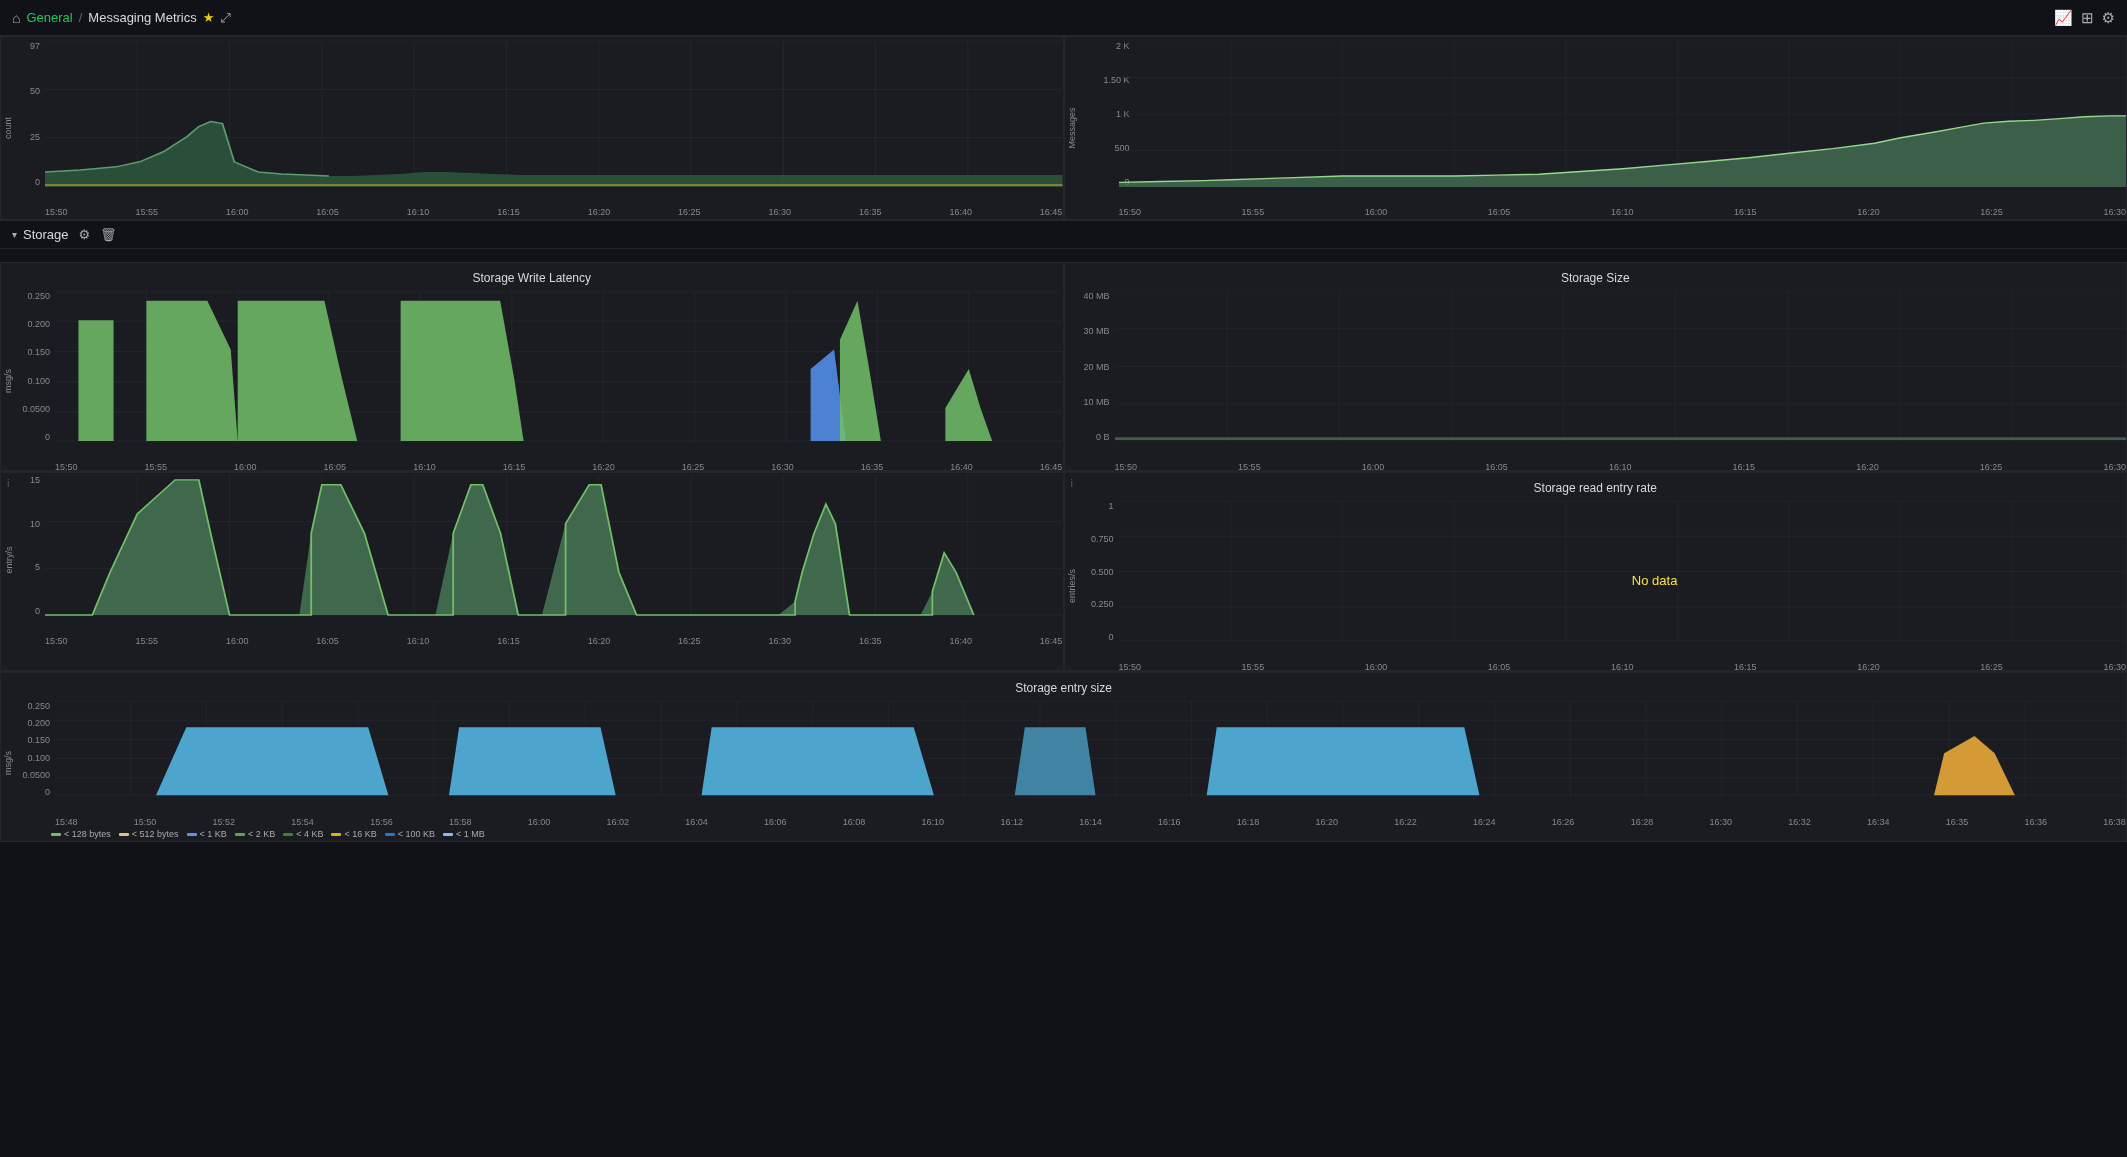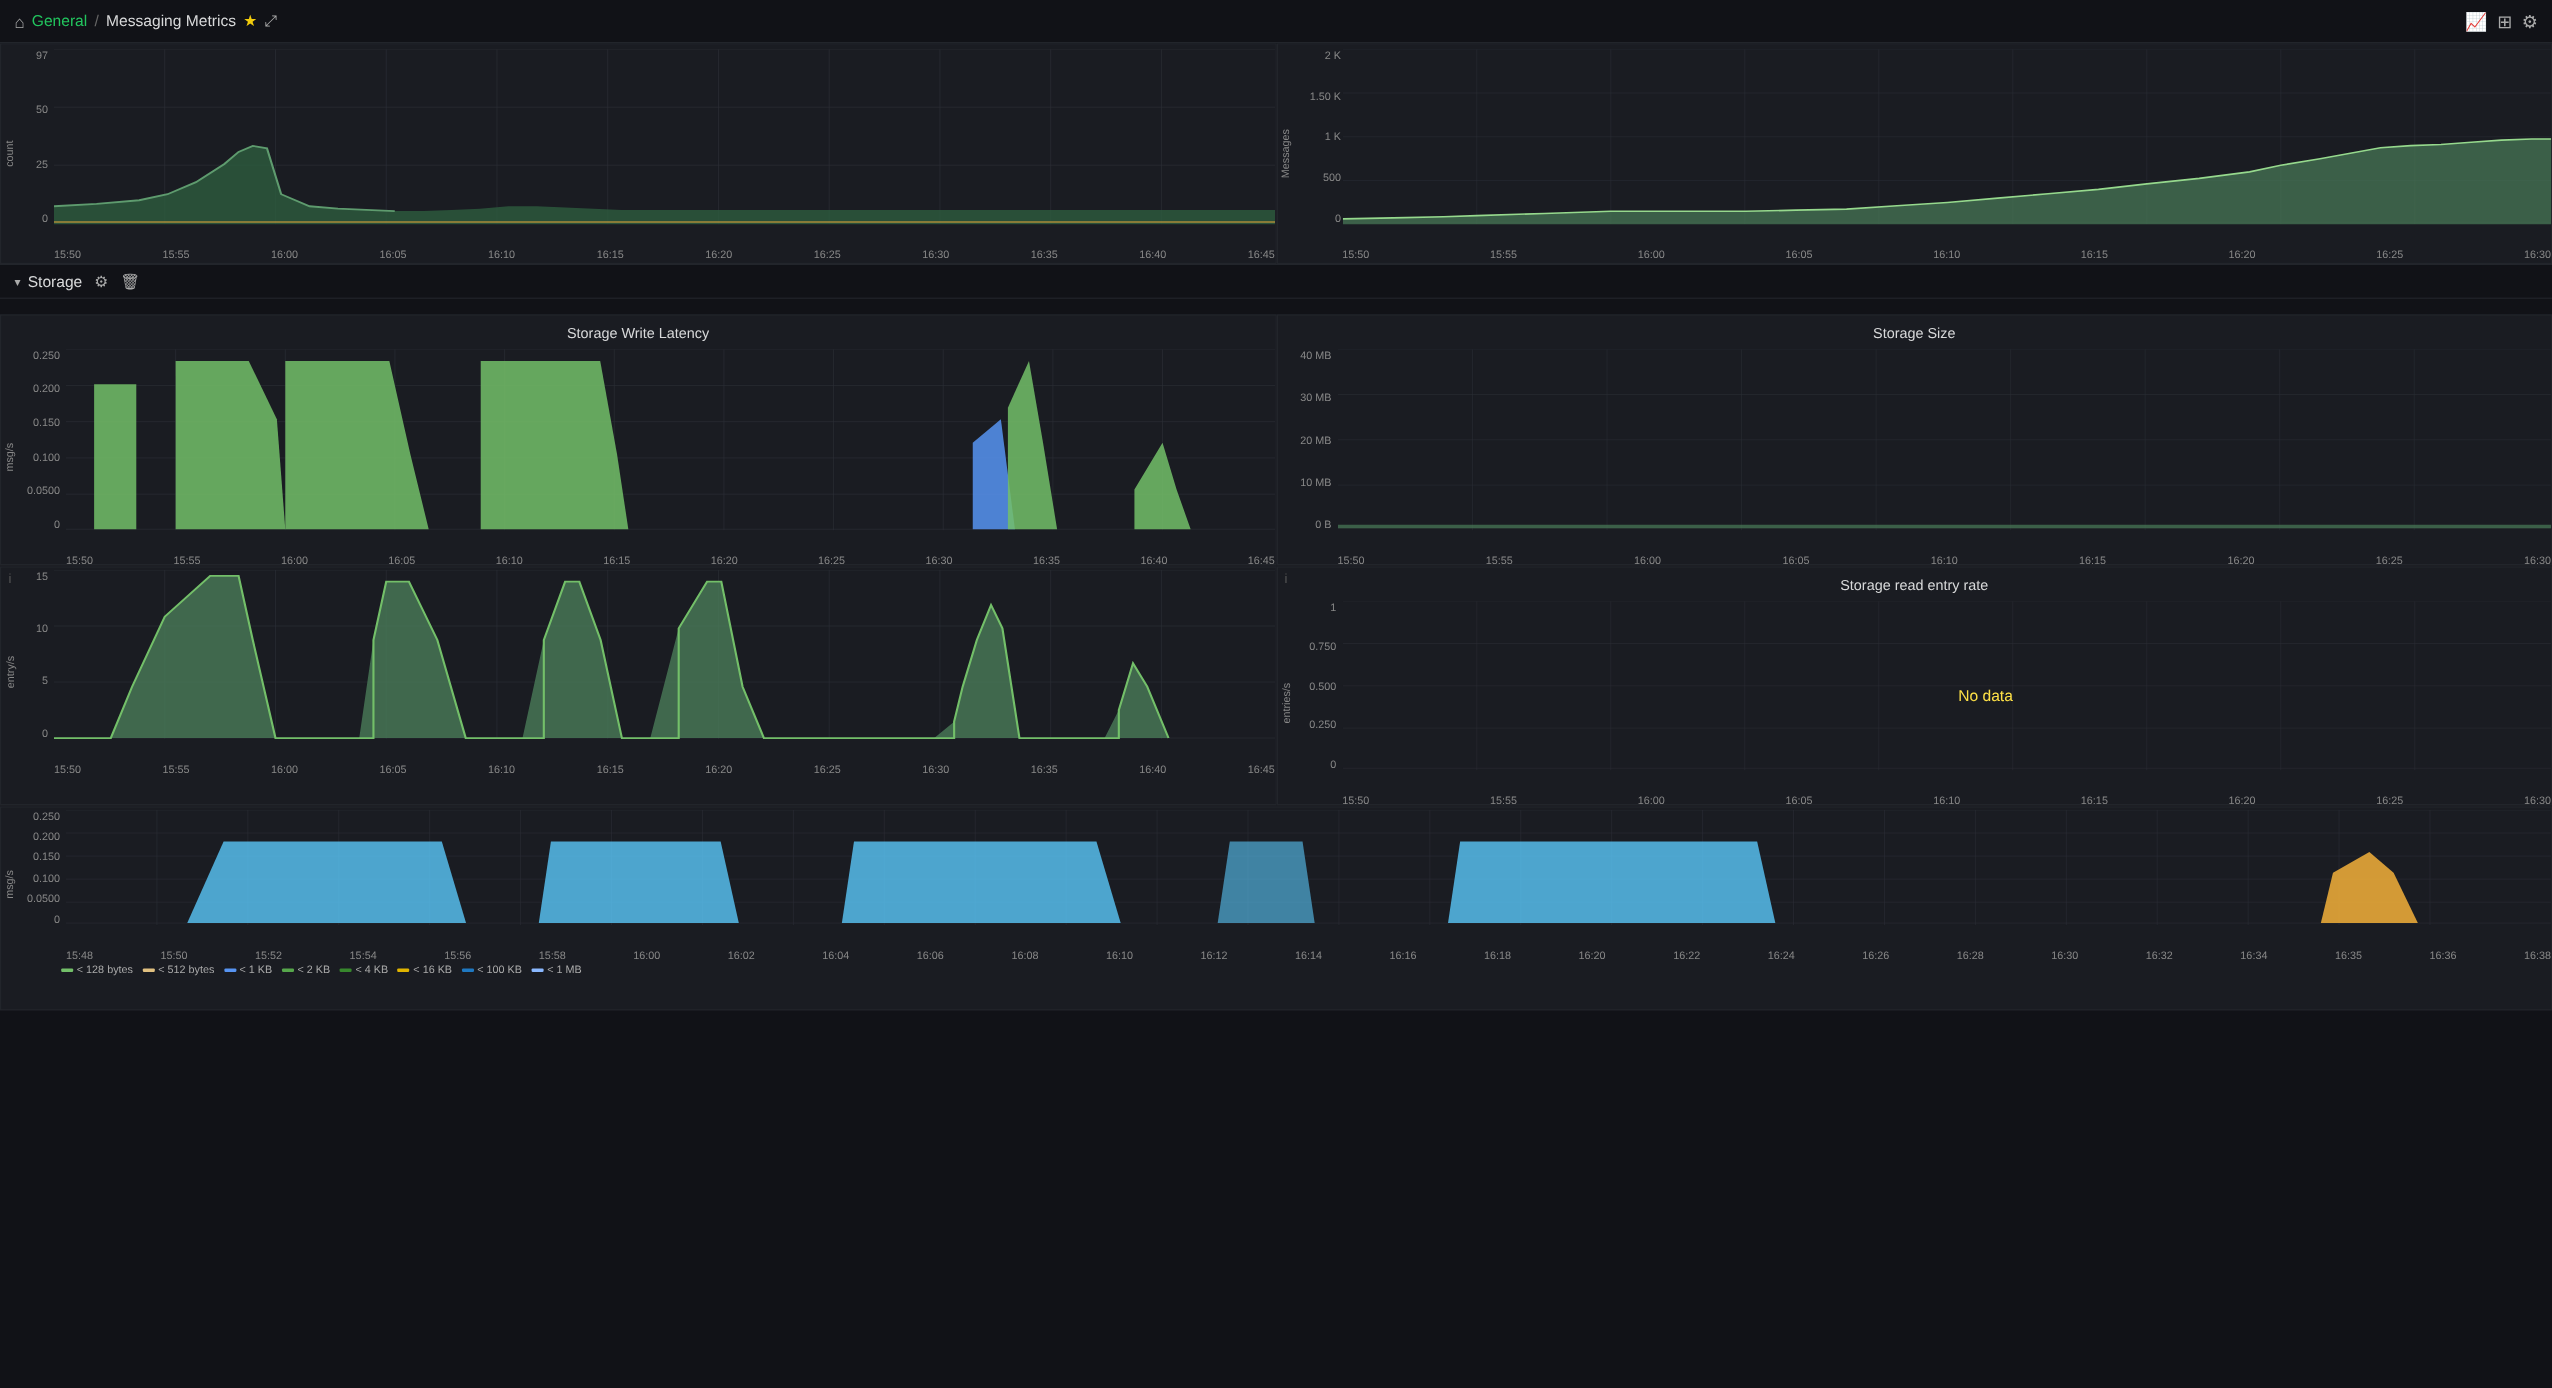--- a/index.html
+++ b/index.html
@@ -227,7 +227,7 @@
         </div>
         <div style="flex:1;display:flex;flex-direction:column;">
           <div style="flex:1;position:relative;padding-top:4px;">
-            <div style="position:absolute;left:4px;top:4px;bottom:18px;width:38px;display:flex;flex-direction:column;justify-content:space-between;align-items:flex-end;padding-right:3px;font-size:9px;color:#888;">
+            <div style="position:absolute;left:16px;top:4px;bottom:18px;width:38px;display:flex;flex-direction:column;justify-content:space-between;align-items:flex-end;padding-right:3px;font-size:9px;color:#888;">
               <span>2 K</span>
               <span>1.50 K</span>
               <span>1 K</span>

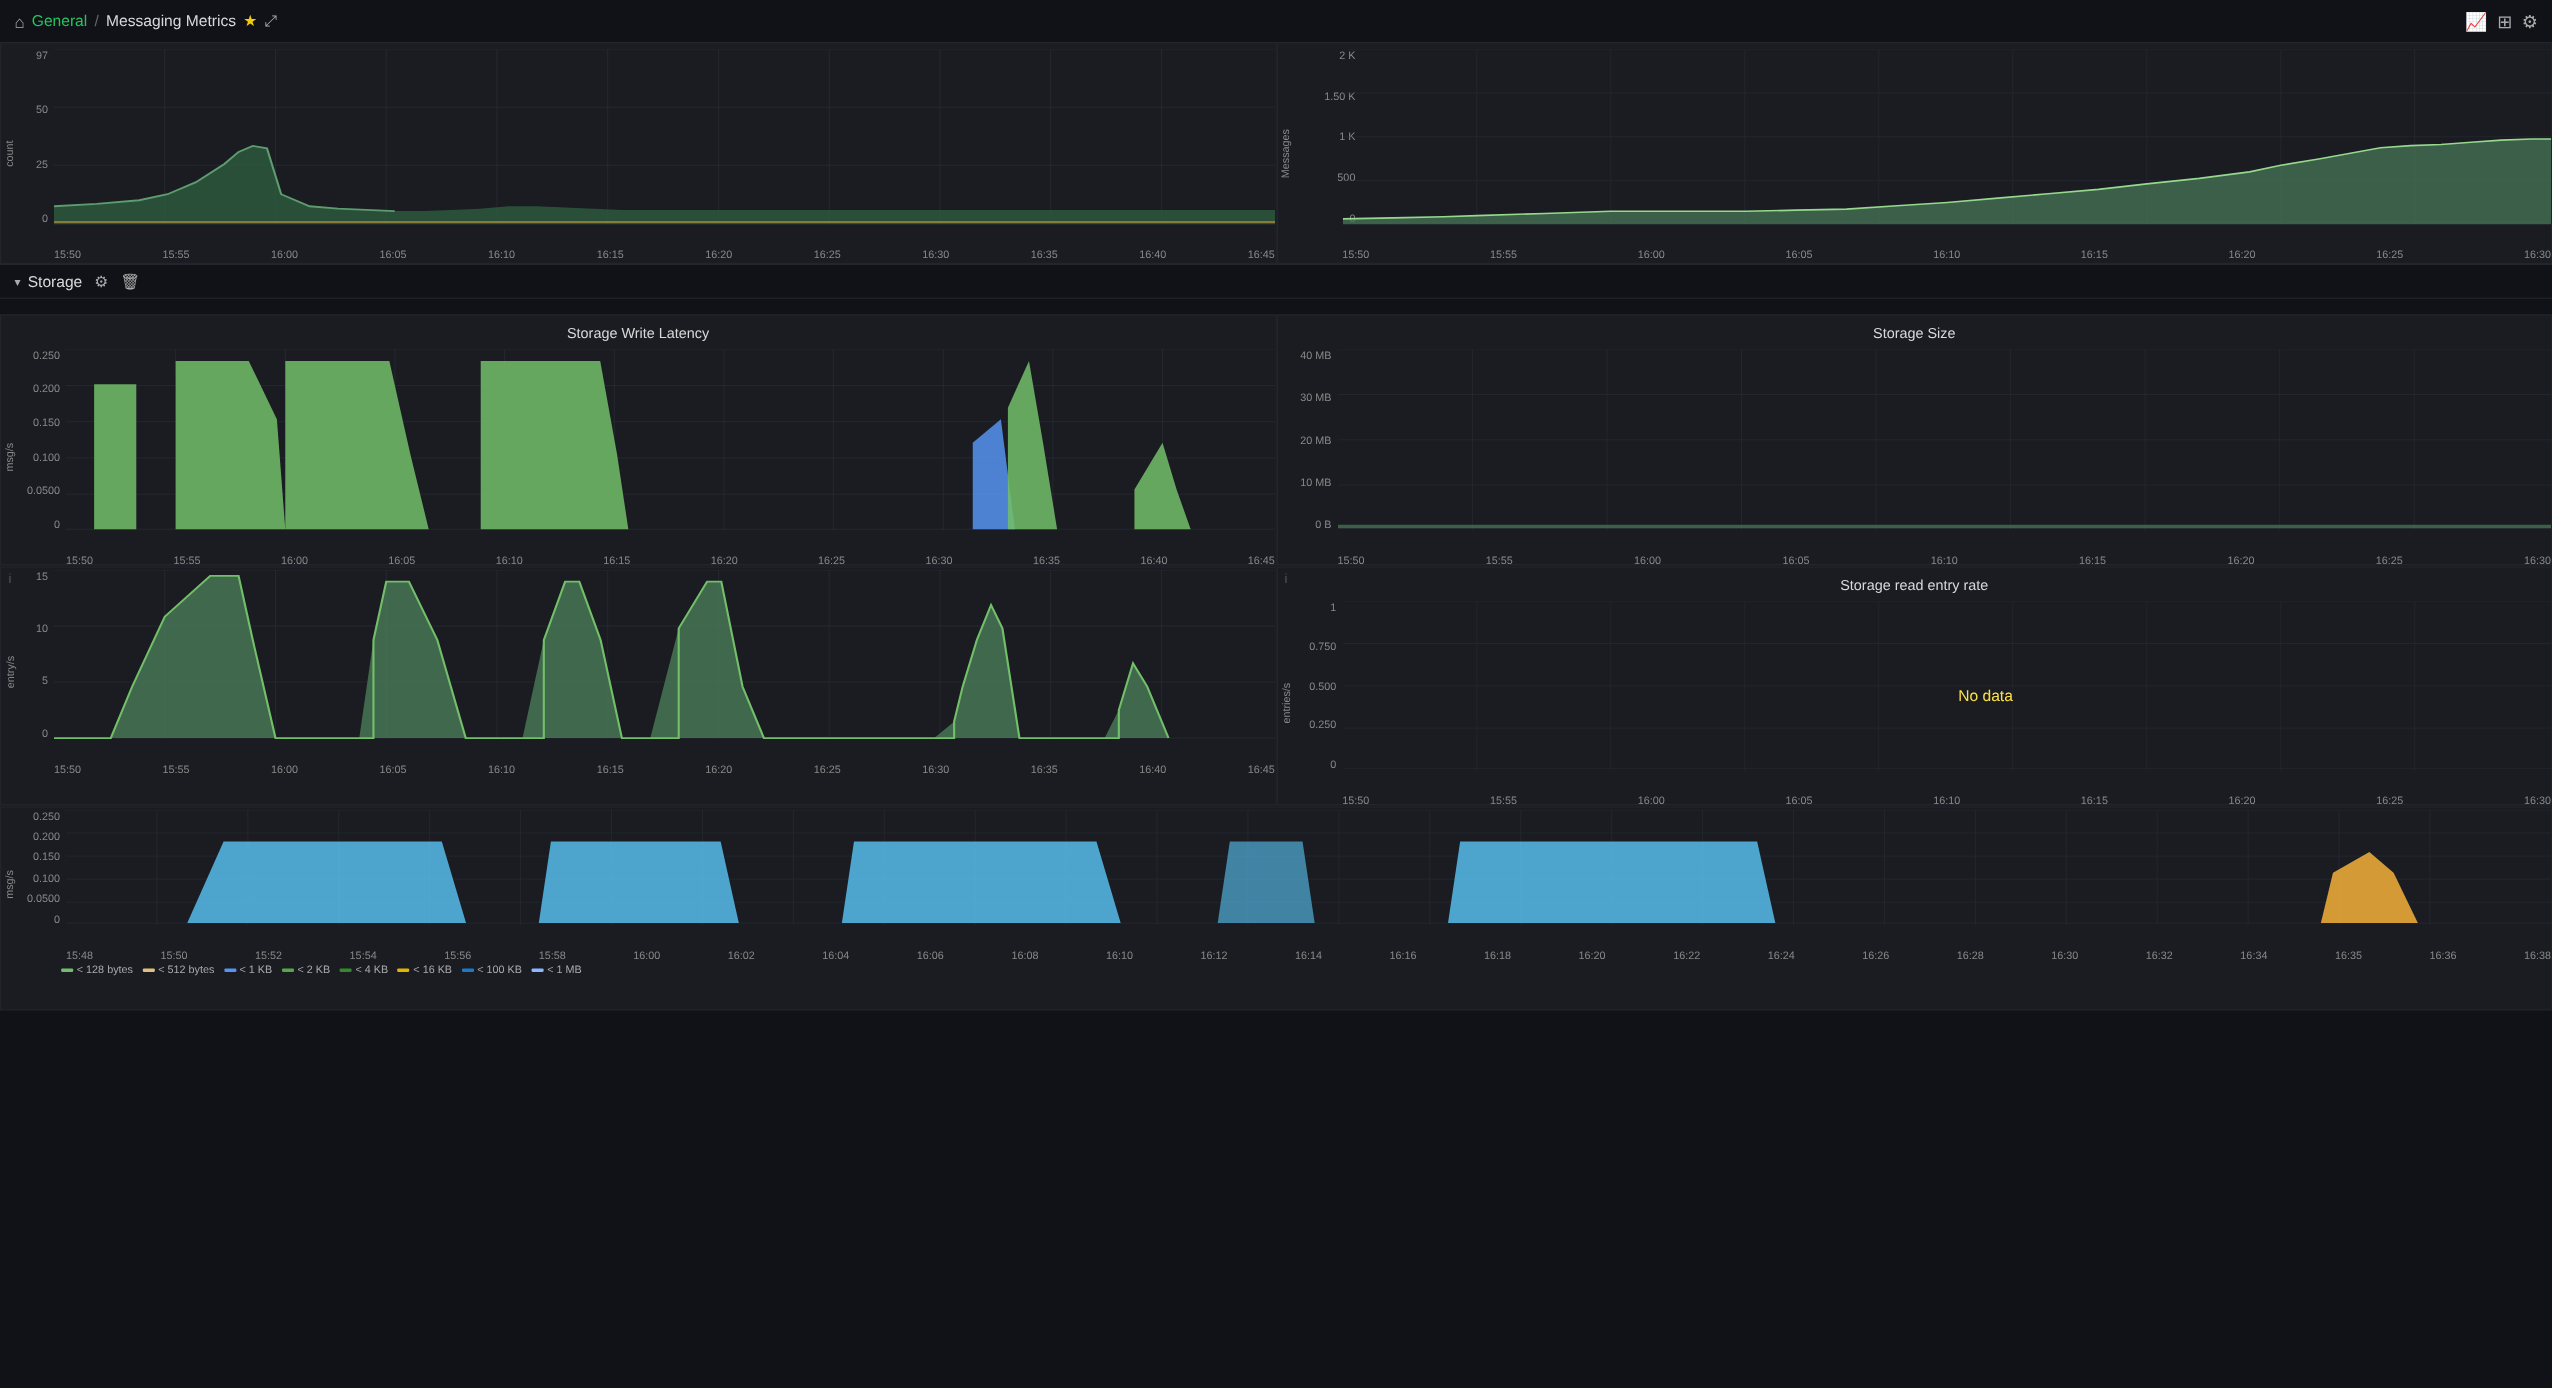--- a/index.html
+++ b/index.html
@@ -497,6 +497,7 @@
   </div>
 
   <div class="panel" style="height:170px;border-top:1px solid #22252b;">
+    <div class="panel-title">Storage entry size</div>
     <div style="display:flex;height:calc(100% - 40px);">
       <div style="width:14px;display:flex;align-items:center;justify-content:center;">
         <span style="transform:rotate(-90deg);font-size:9px;color:#888;white-space:nowrap;">msg/s</span>

